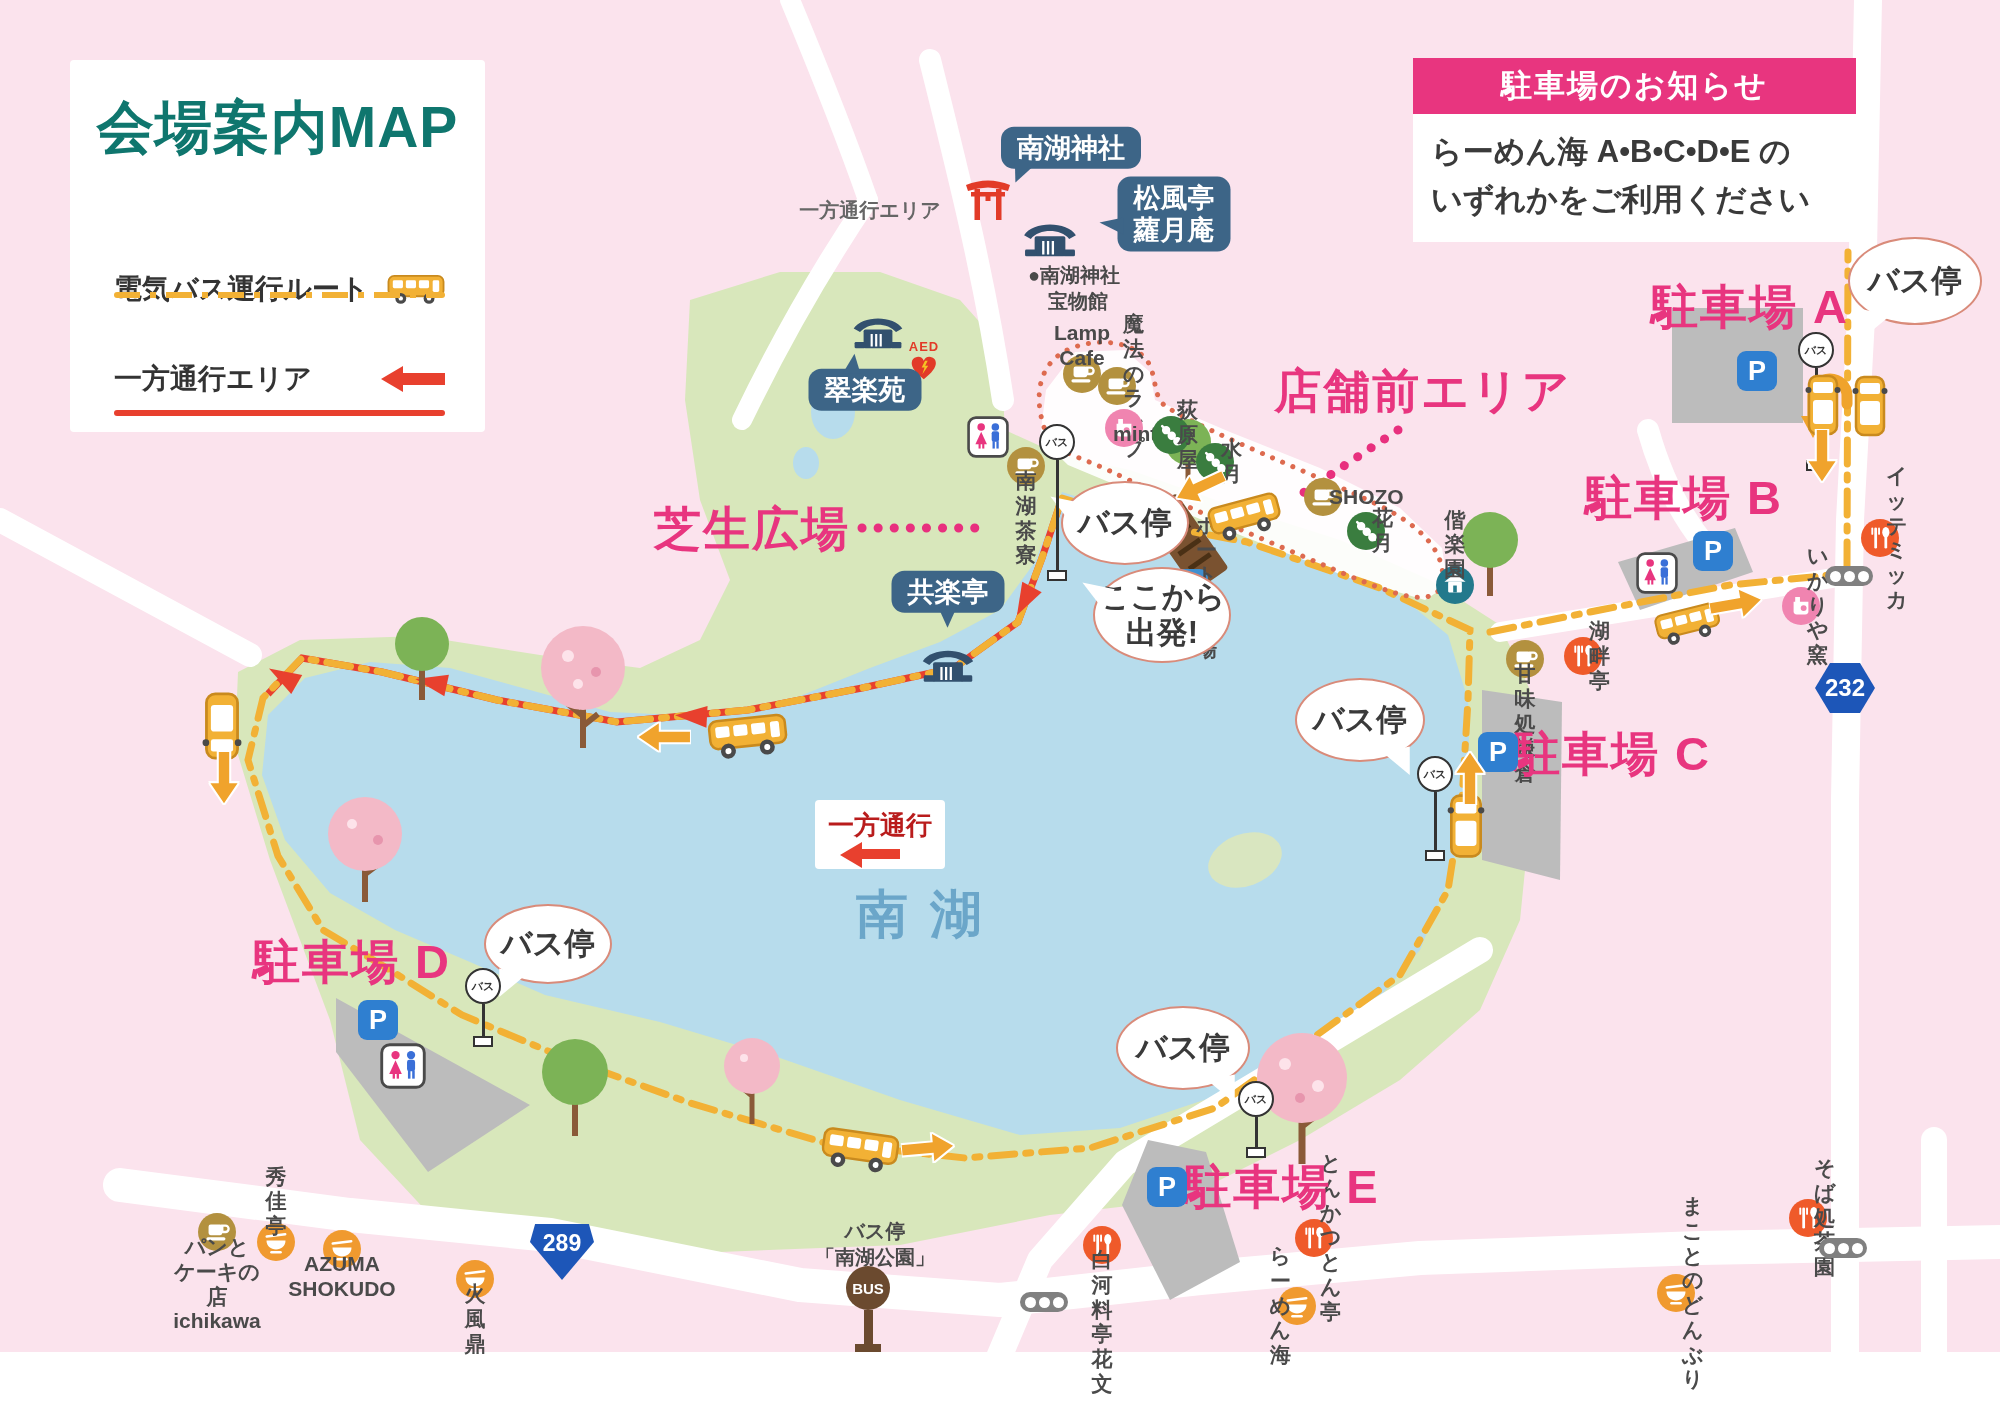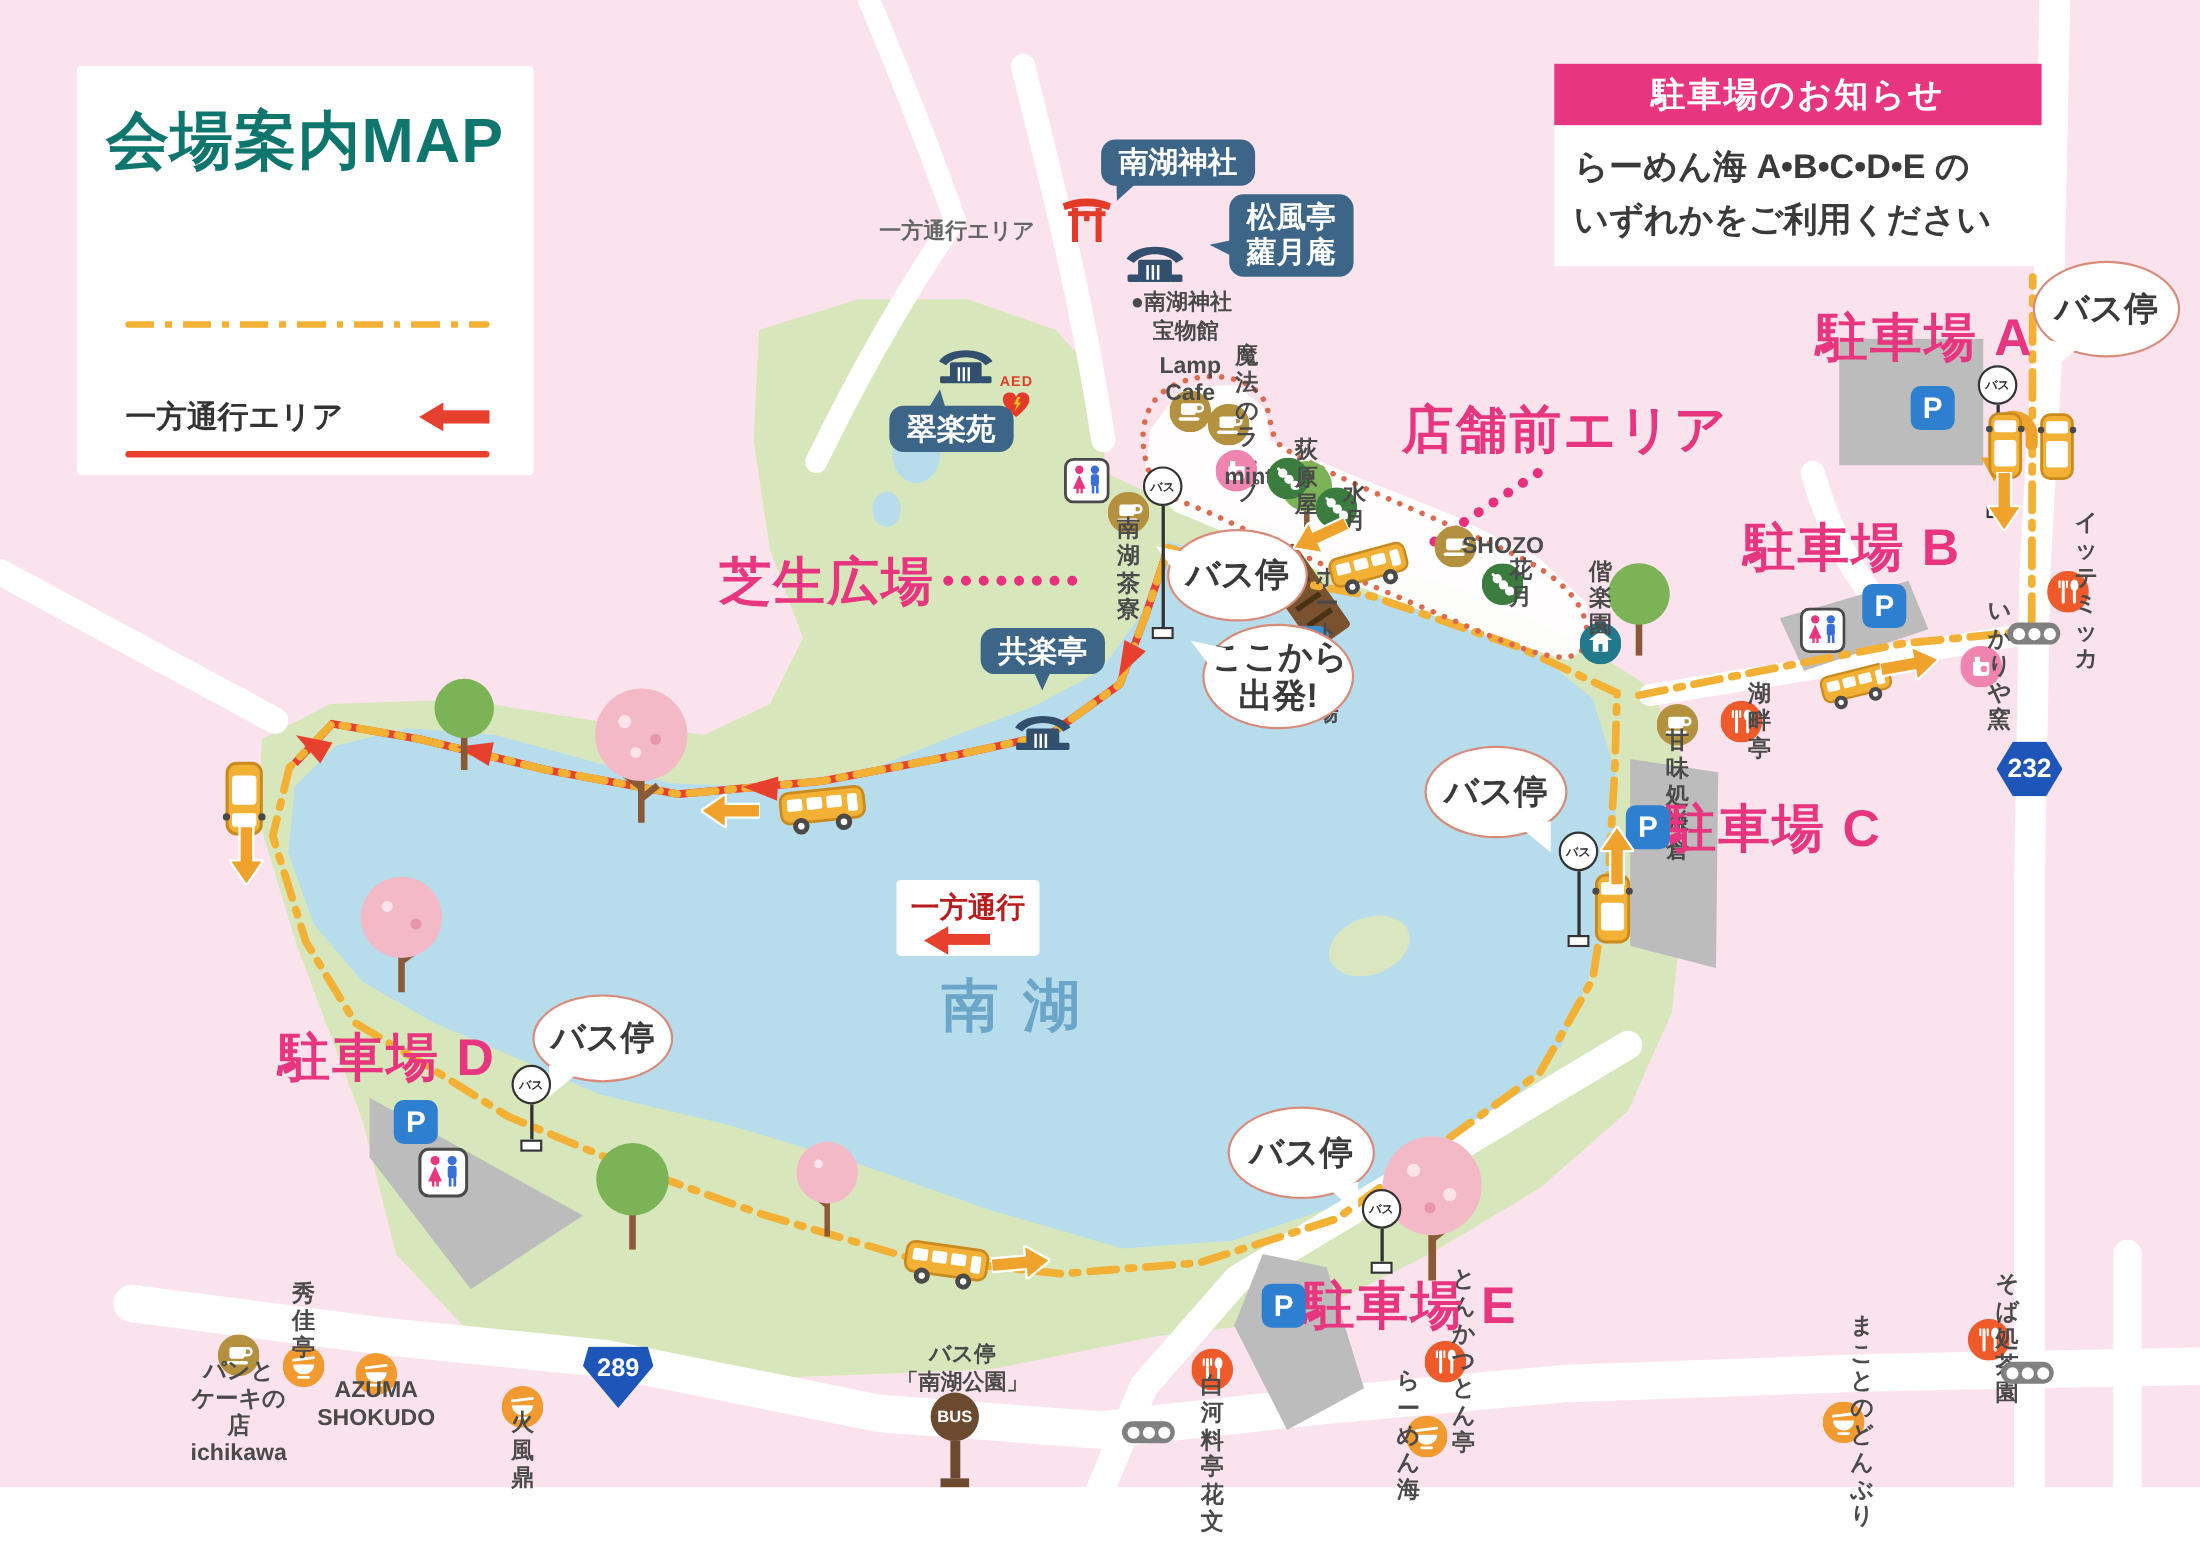--- a/index.html
+++ b/index.html
@@ -344,6 +344,12 @@
 
   <div id="legend">
     <div class="ttl">会場案内MAP</div>
+    <div class="row" style="top:210px;">
+      <span class="lab">電気バス運行ルート</span>
+      <svg width="58" height="36" viewBox="0 0 80 48">
+          <use href="#s-bus-side"></use>
+        </svg>
+    </div>
     <div class="dashline" style="top:232px;"></div>
     <div class="row" style="top:300px;">
       <span class="lab">一方通行エリア</span>

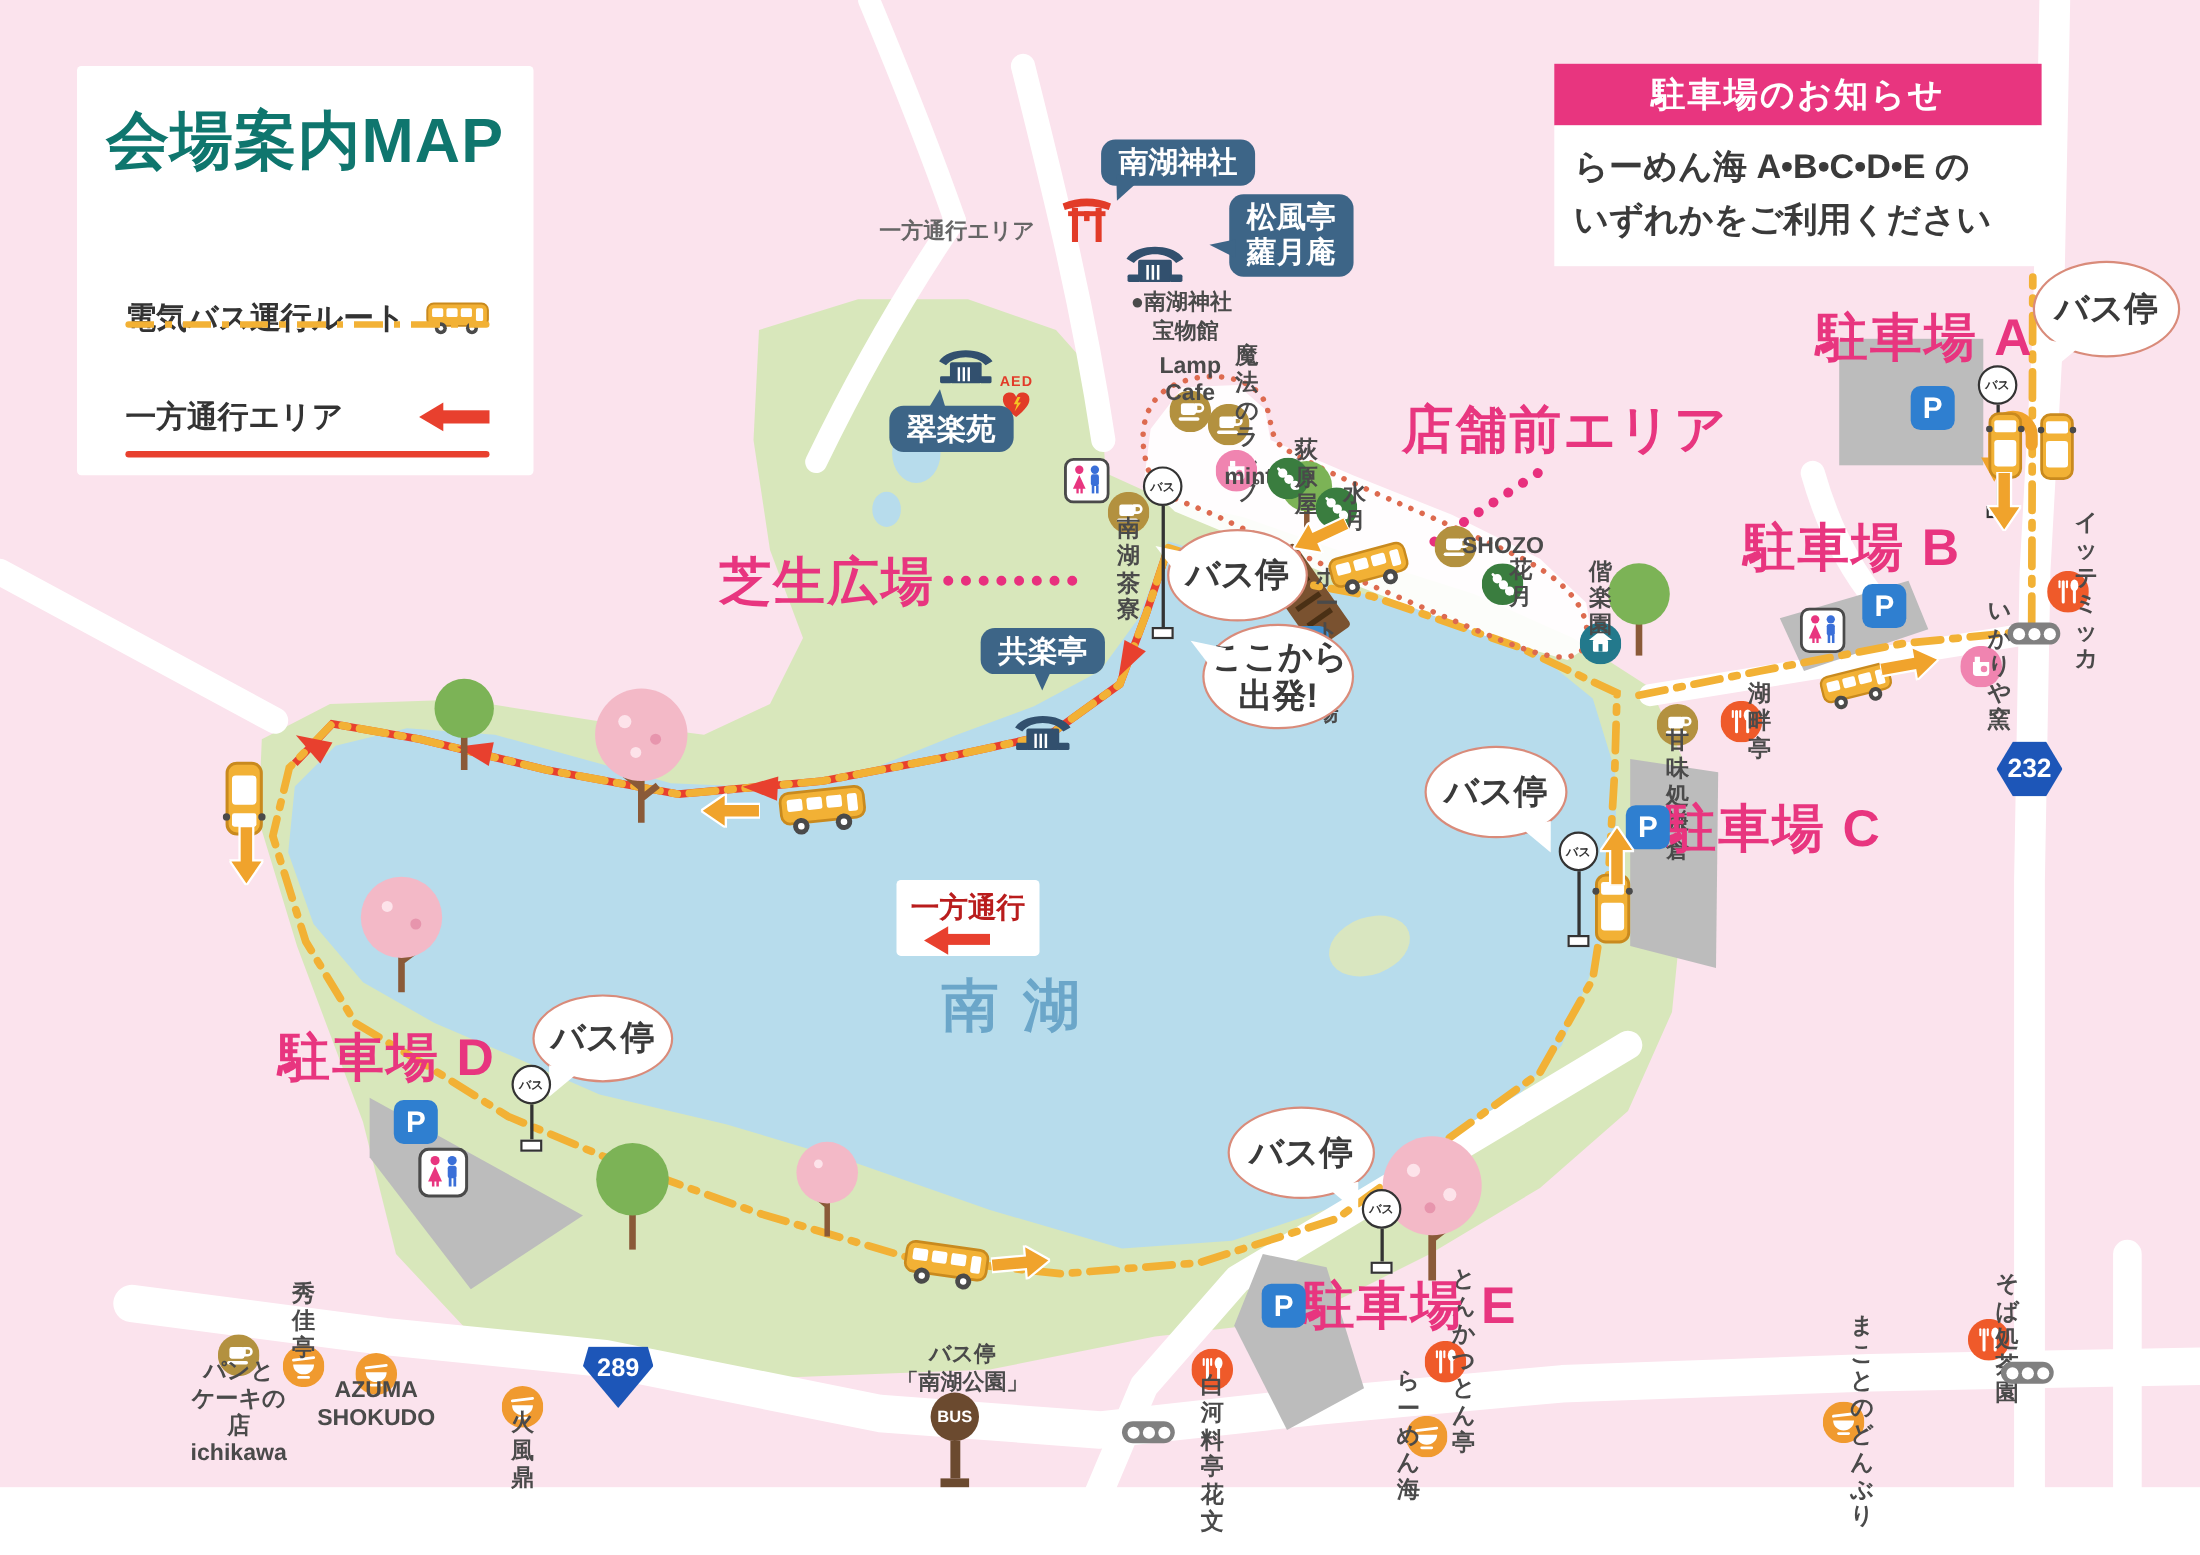--- a/index.html
+++ b/index.html
@@ -408,7 +408,7 @@
       </svg>
   </div>
 
-  <div class="hex" style="left:1845px;top:688px;margin-top:11px;">232</div>
+  <div class="hex" style="left:1845px;top:688px;">232</div>
   <div class="shield" style="left:562px;top:1252px;">289</div>
 
   <div class="pre-label" style="left: 875px; top: 1218px; transform: translateX(-50%); text-align: center; white-space: pre-line;">バス停

